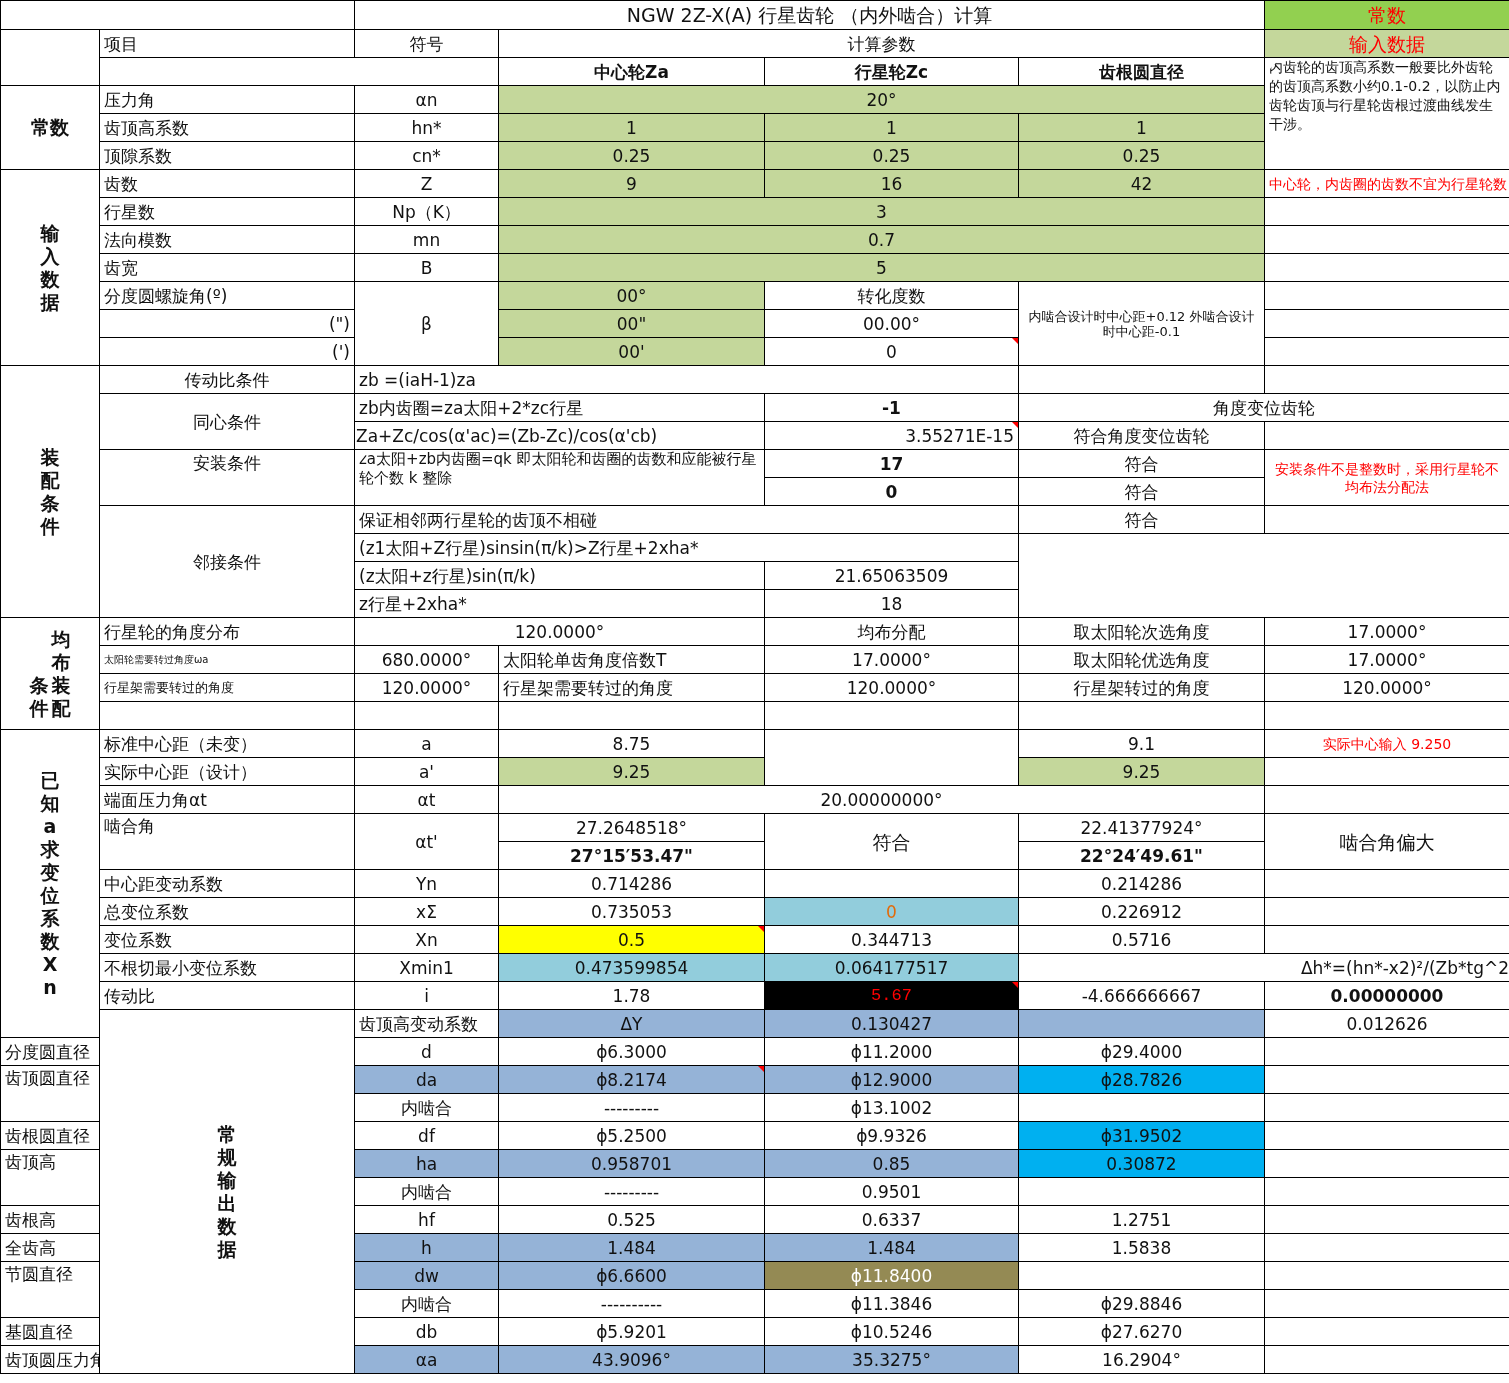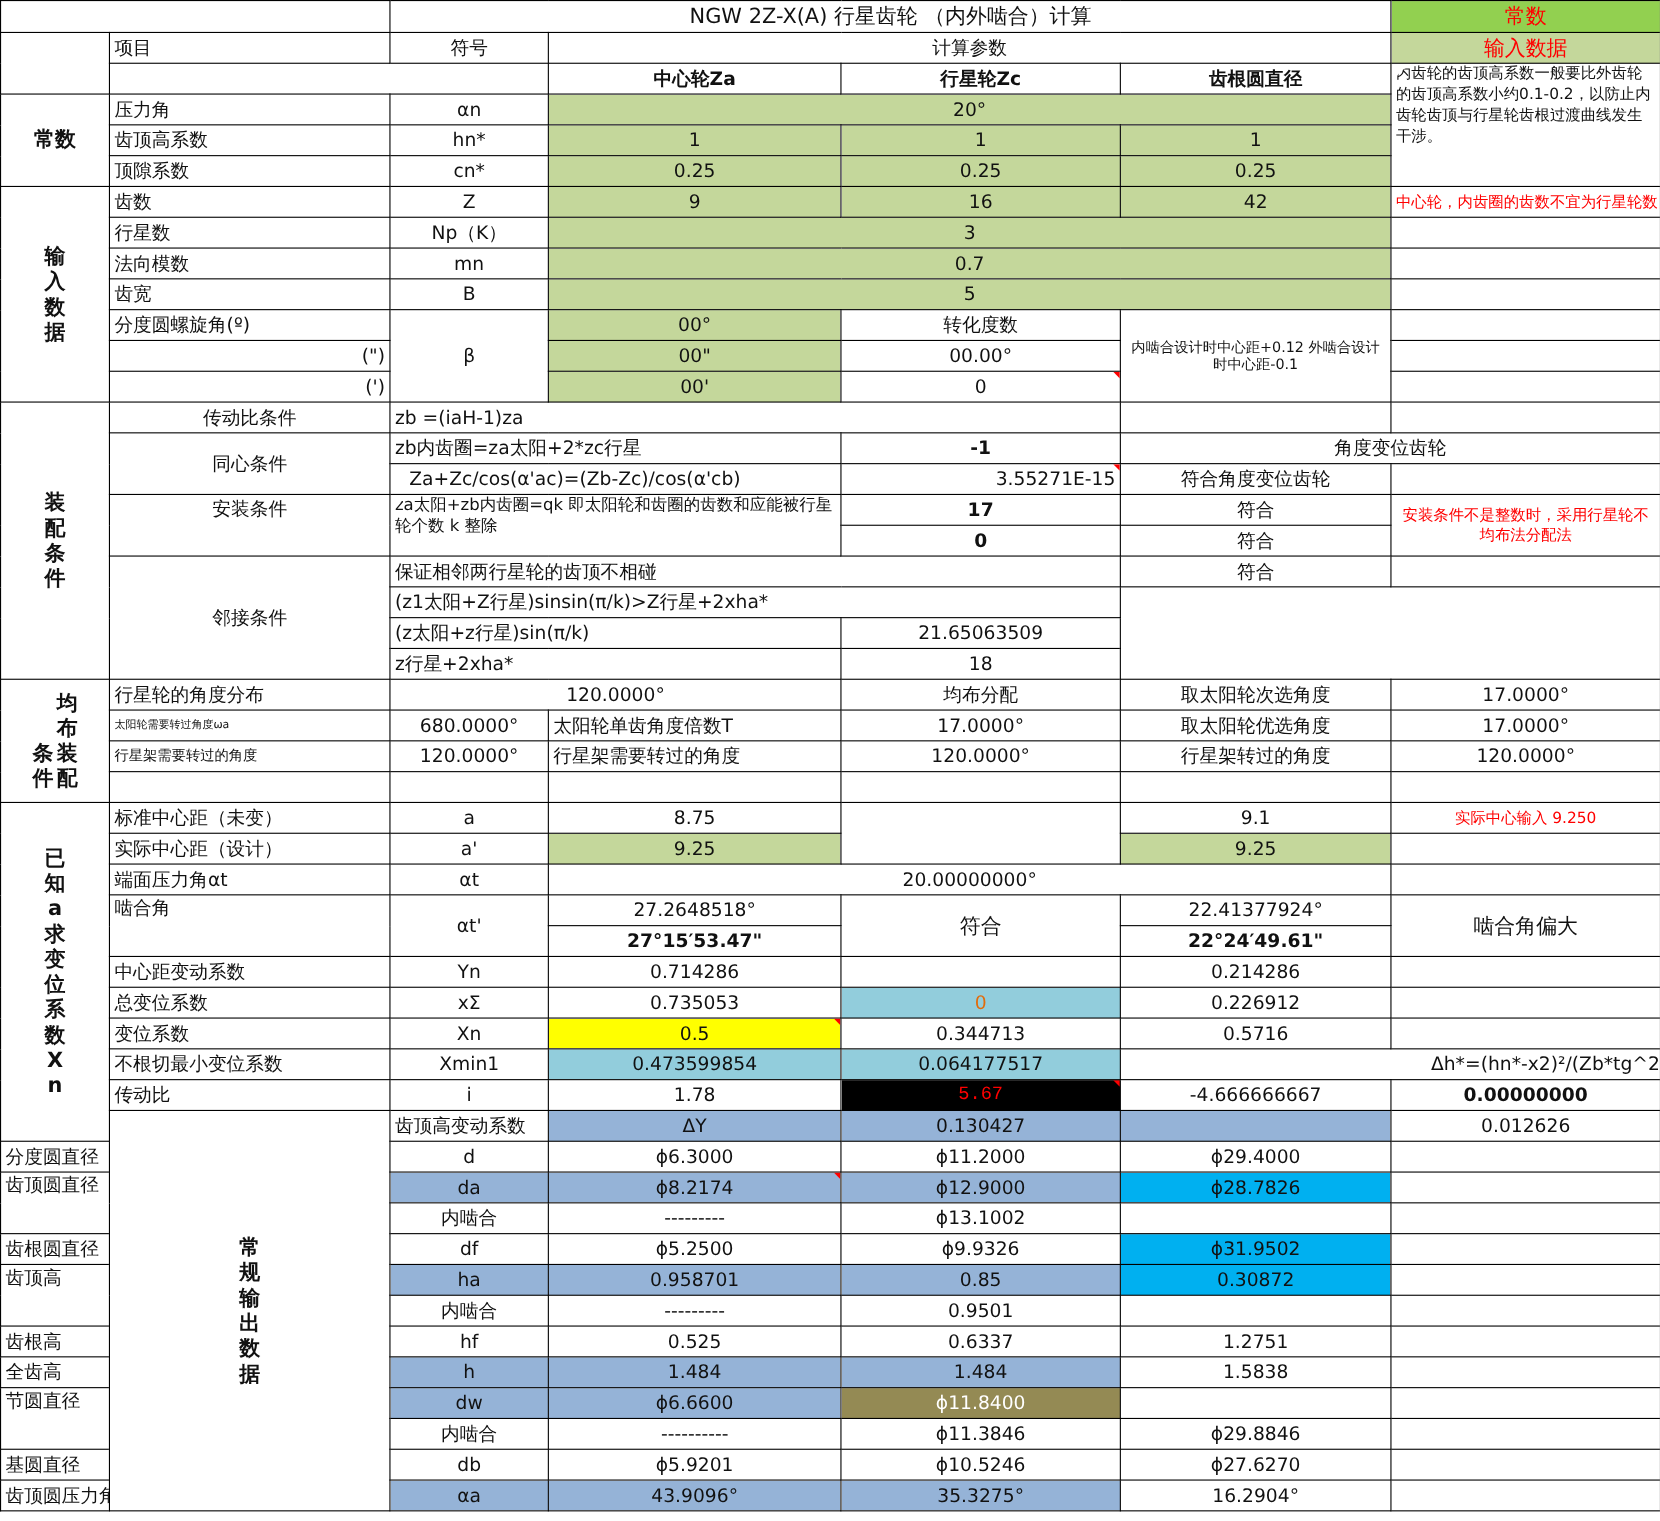--- a/index.html
+++ b/index.html
@@ -146,7 +146,7 @@
     <td colspan="2">角度变位齿轮</td>
   </tr>
   <tr>
-    <td colspan="2" class="l" style="padding:0 17px">Za+Zc/cos(α'ac)=(Zb-Zc)/cos(α'cb)</td>
+    <td colspan="2" class="l" style="padding:0 1px">Za+Zc/cos(α'ac)=(Zb-Zc)/cos(α'cb)</td>
     <td class="r mark">3.55271E-15</td>
     <td>符合角度变位齿轮</td>
     <td></td>

